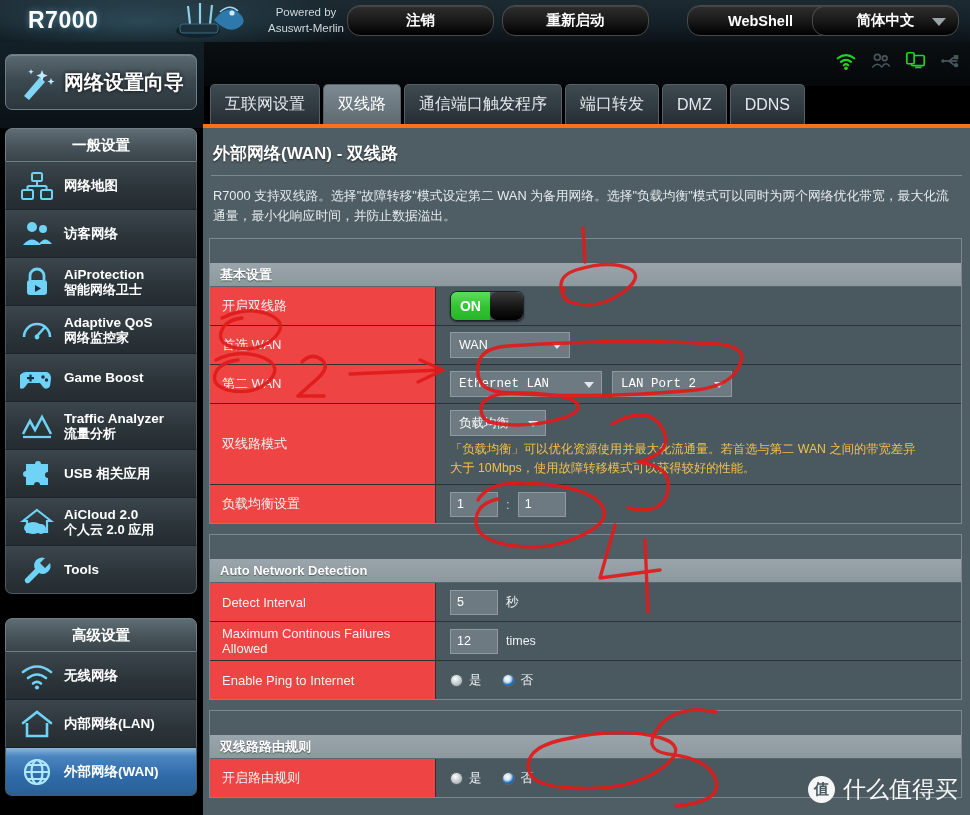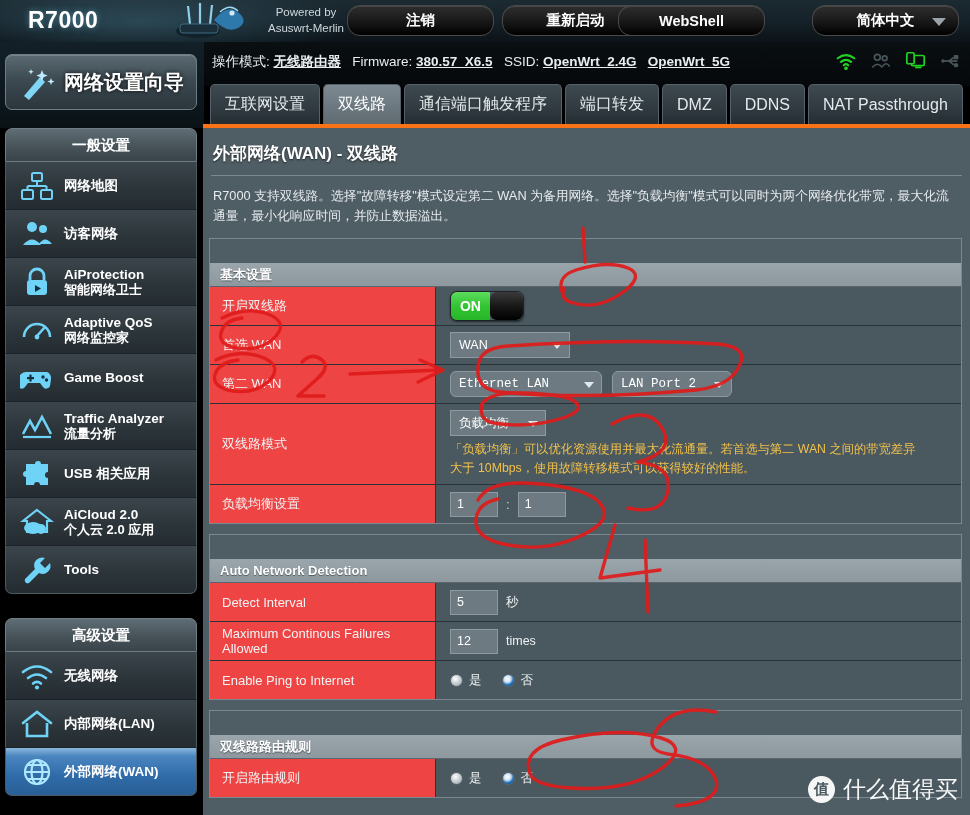--- a/index.html
+++ b/index.html
@@ -50,7 +50,7 @@
   }
   #btn-logout { left: 347px; width: 147px; }
   #btn-reboot { left: 502px; width: 147px; }
-  #btn-webshell { left: 618px; width: 147px; }
+  #btn-webshell { left: 687px; width: 147px; }
   #btn-lang { left: 812px; width: 147px; }
   #btn-lang .caret {
     position:absolute; right: 12px; top: 12px;

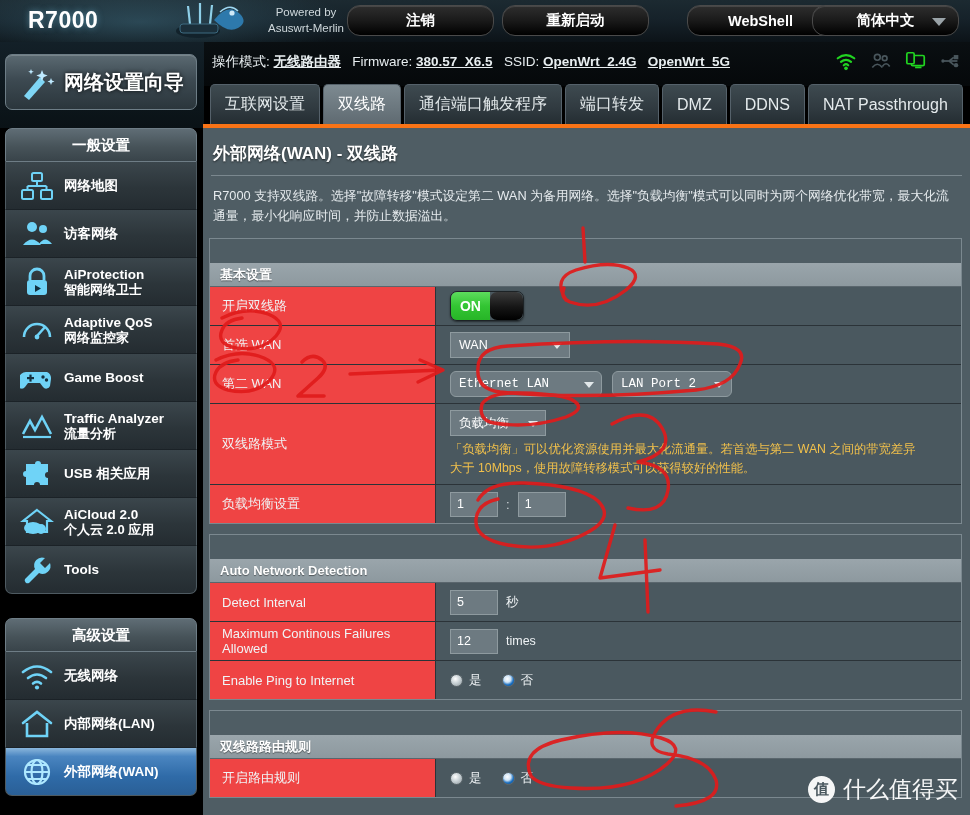--- a/index.html
+++ b/index.html
@@ -286,15 +286,6 @@
   </div>
 
   <div class="infobar"></div>
-  <div class="infotext">
-    <span>操作模式:</span>
-    <b><u>无线路由器</u></b>&nbsp;&nbsp;
-    <span>Firmware:</span>
-    <b><u>380.57_X6.5</u></b>&nbsp;&nbsp;
-    <span>SSID:</span>
-    <b><u>OpenWrt_2.4G</u></b>&nbsp;&nbsp;
-    <b><u>OpenWrt_5G</u></b>
-  </div>
 
   <div class="status-icons">
     <svg class="sicon" viewBox="0 0 24 24">

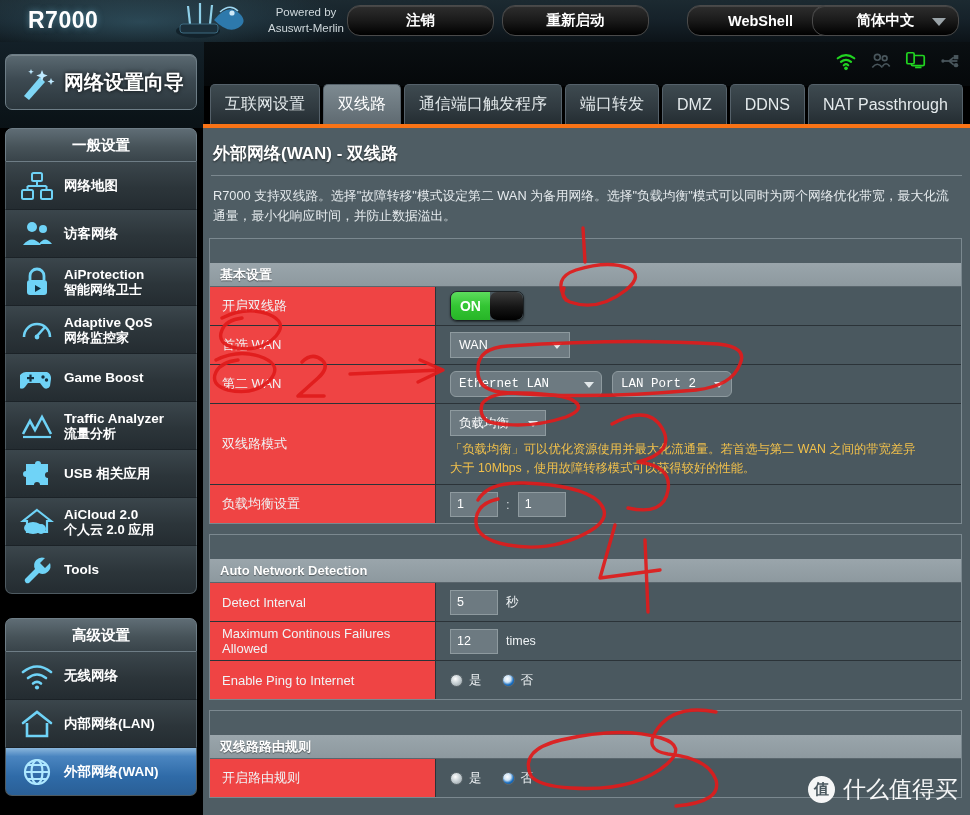--- a/index.html
+++ b/index.html
@@ -463,7 +463,6 @@
     <div class="tab">端口转发</div>
     <div class="tab">DMZ</div>
     <div class="tab">DDNS</div>
-    <div class="tab">NAT Passthrough</div>
   </div>
 
   <div class="panel">

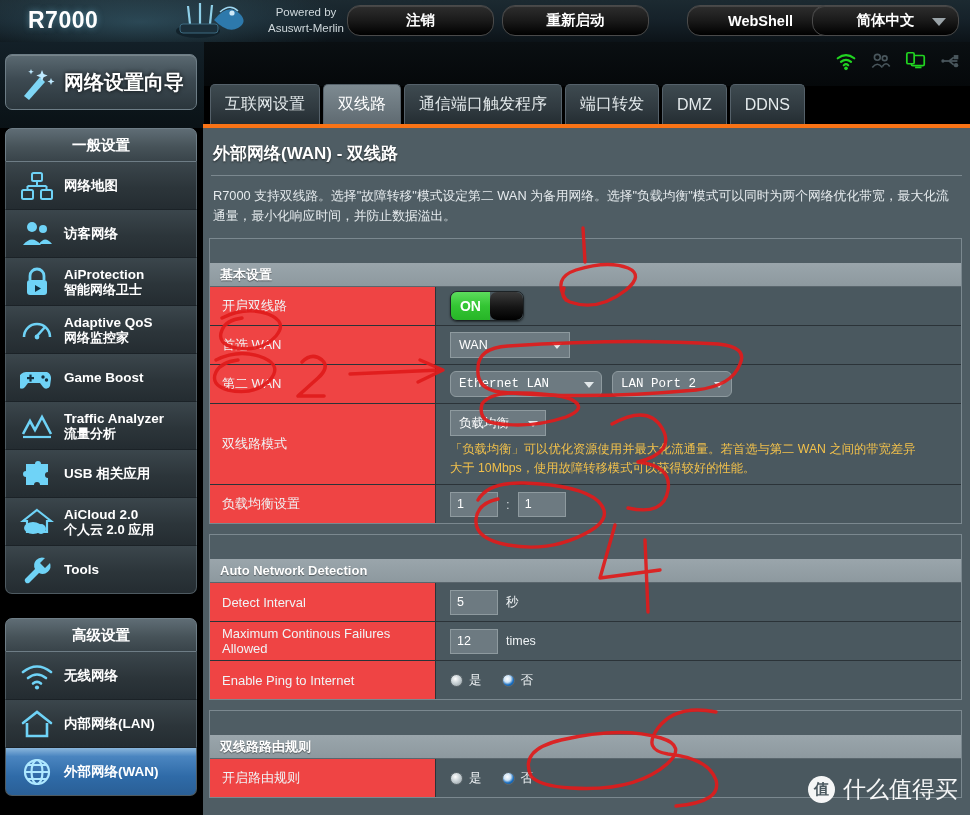--- a/index.html
+++ b/index.html
@@ -195,7 +195,7 @@
     color: #fff; font-size: 12.5px; display: flex; align-items: center;
     padding: 0 22px 0 8px; position: relative; cursor: pointer; min-width: 96px;
   }
-  .sel.mono { font-family: "Liberation Mono", monospace; font-size: 12.5px; border-radius: 6px; }
+  .sel.mono { font-family: "Liberation Mono", monospace; font-size: 12.5px; }
   .sel .ar {
     position: absolute; right: 7px; top: 10px;
     width:0;height:0;border-left:5px solid transparent;border-right:5px solid transparent;

